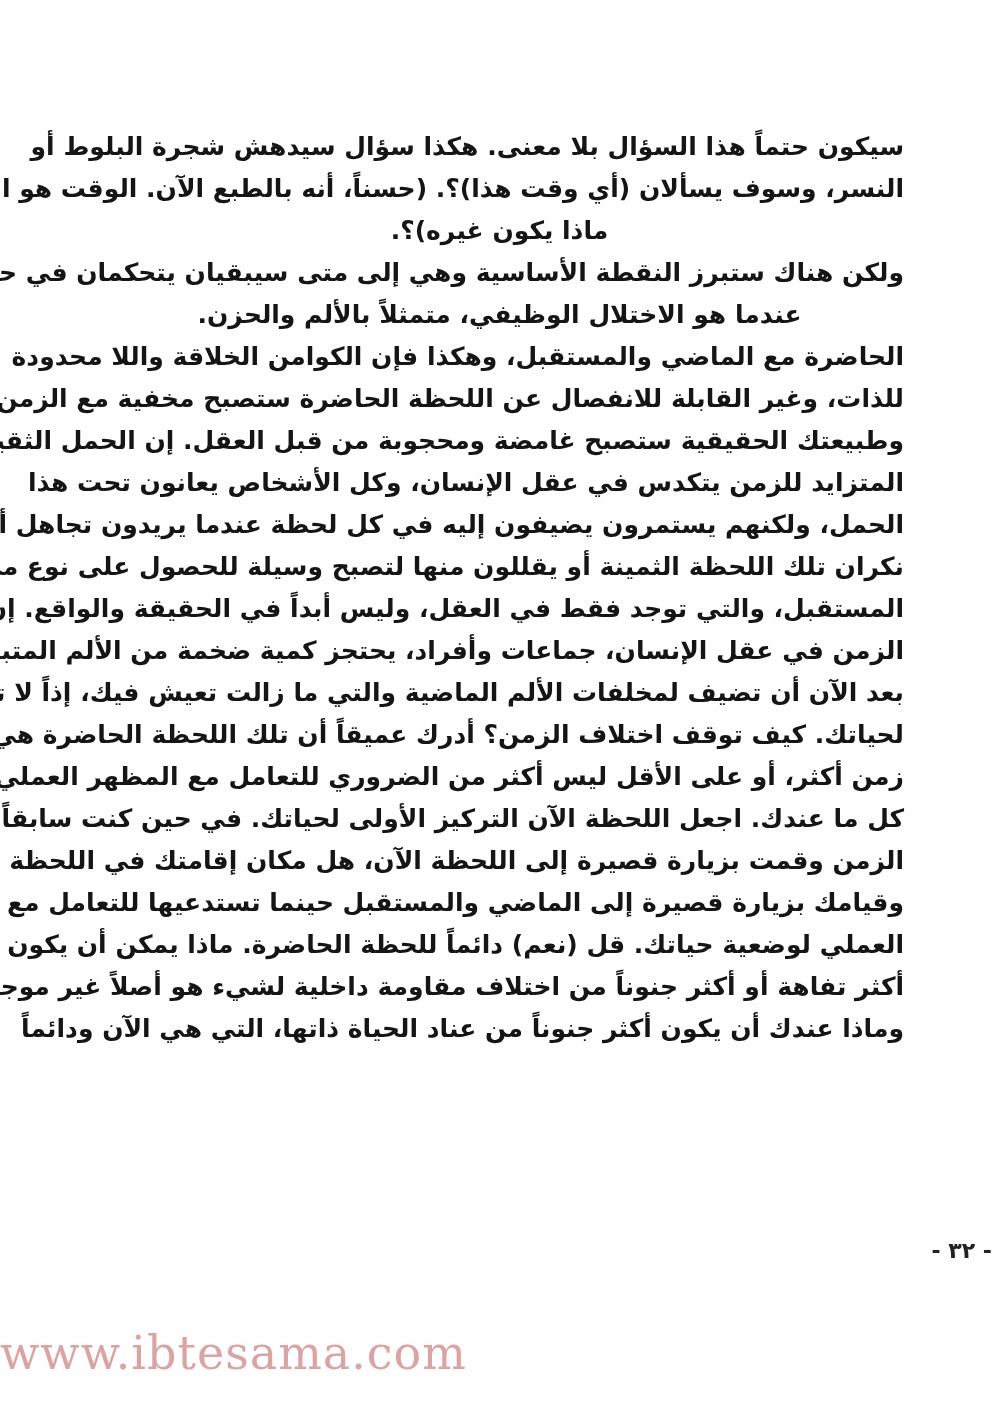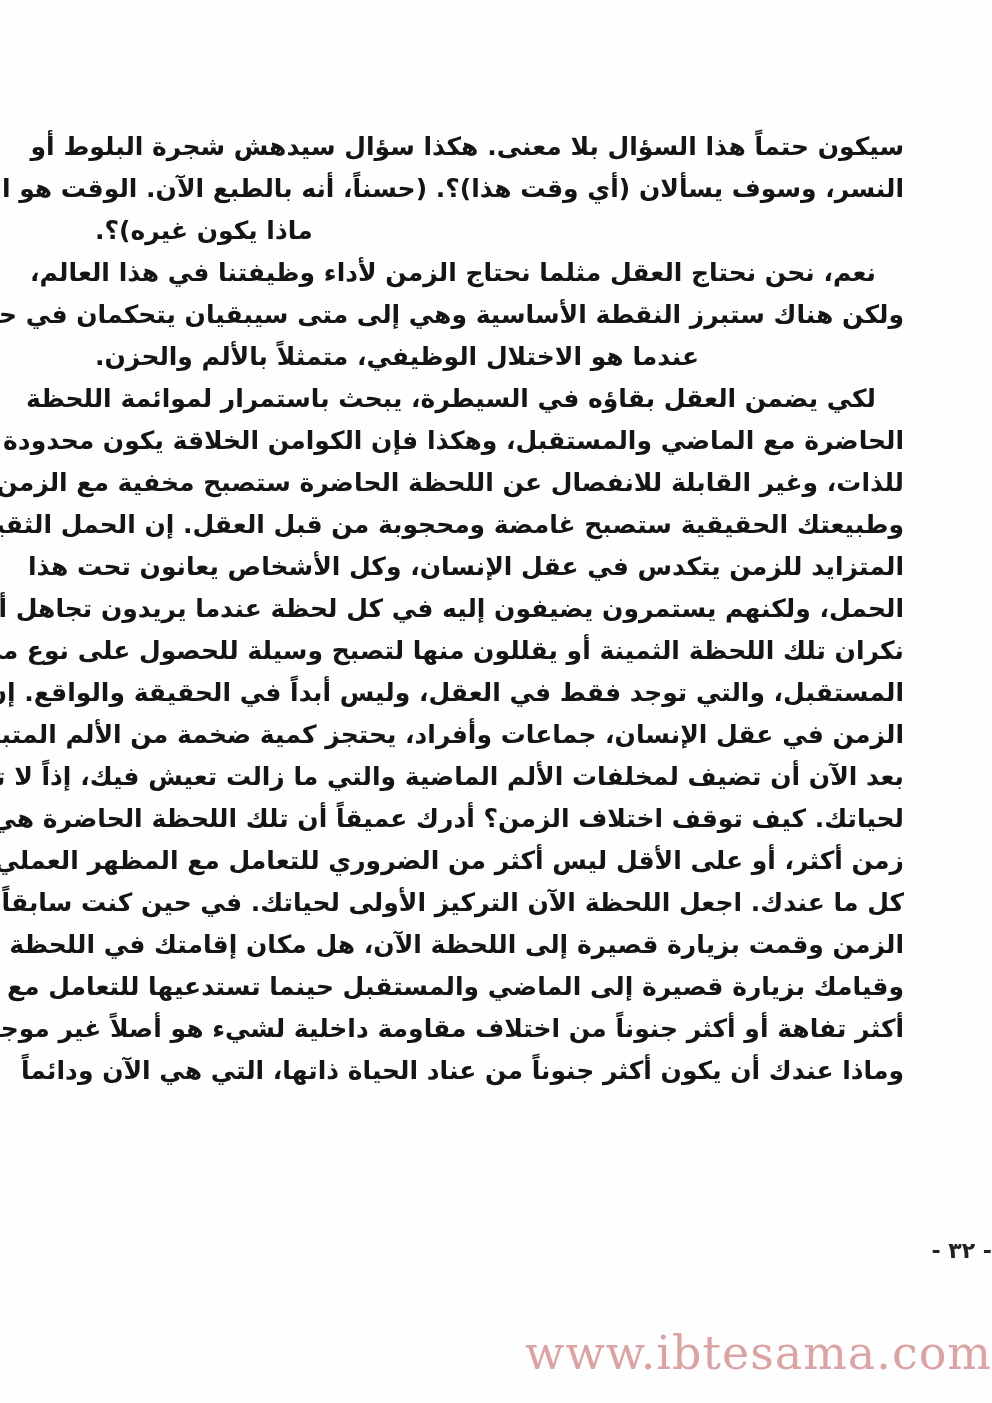--- a/index.html
+++ b/index.html
@@ -34,7 +34,7 @@
     overflow: visible;
   }
   .line.last {
-    text-align: left;
+    text-align: center;
     text-align-last: auto;
   }
   .line.indent {

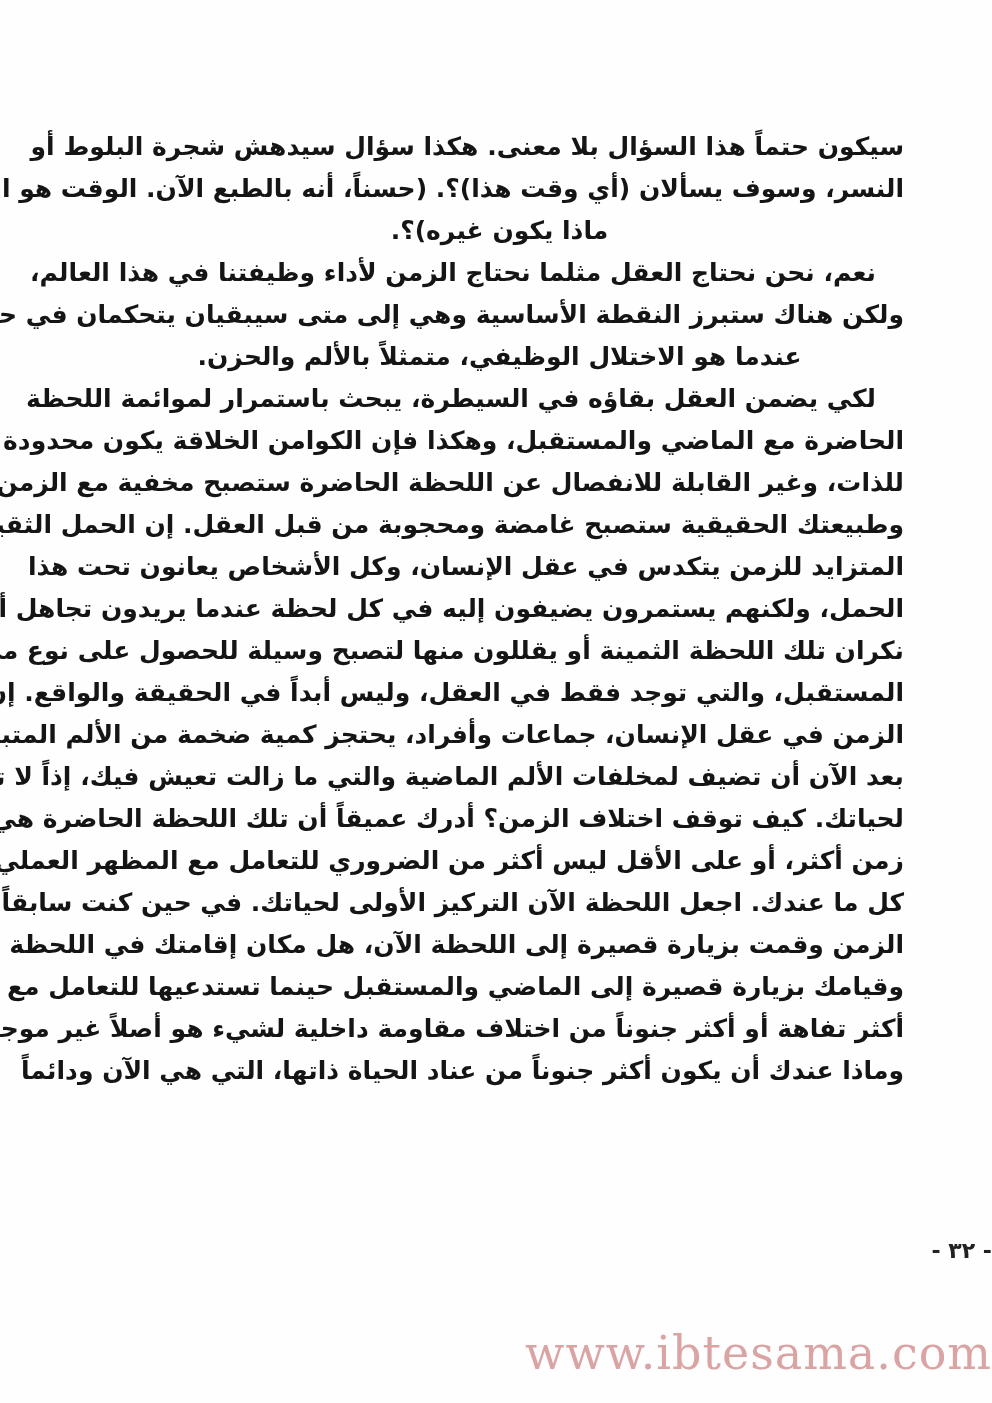--- a/index.html
+++ b/index.html
@@ -73,7 +73,6 @@
       <div class="line">سيكون حتماً هذا السؤال بلا معنى. هكذا سؤال سيدهش شجرة البلوط أو</div>
       <div class="line">النسر، وسوف يسألان (أي وقت هذا)؟. (حسناً، أنه بالطبع الآن. الوقت هو الآن.</div>
       <div class="line last">ماذا يكون غيره)؟.</div>
-      <div class="line indent">نعم، نحن نحتاج العقل مثلما نحتاج الزمن لأداء وظيفتنا في هذا العالم،</div>
       <div class="line">ولكن هناك ستبرز النقطة الأساسية وهي إلى متى سيبقيان يتحكمان في حياتنا،</div>
       <div class="line last">عندما هو الاختلال الوظيفي، متمثلاً بالألم والحزن.</div>
       <div class="line indent">لكي يضمن العقل بقاؤه في السيطرة، يبحث باستمرار لموائمة اللحظة</div>

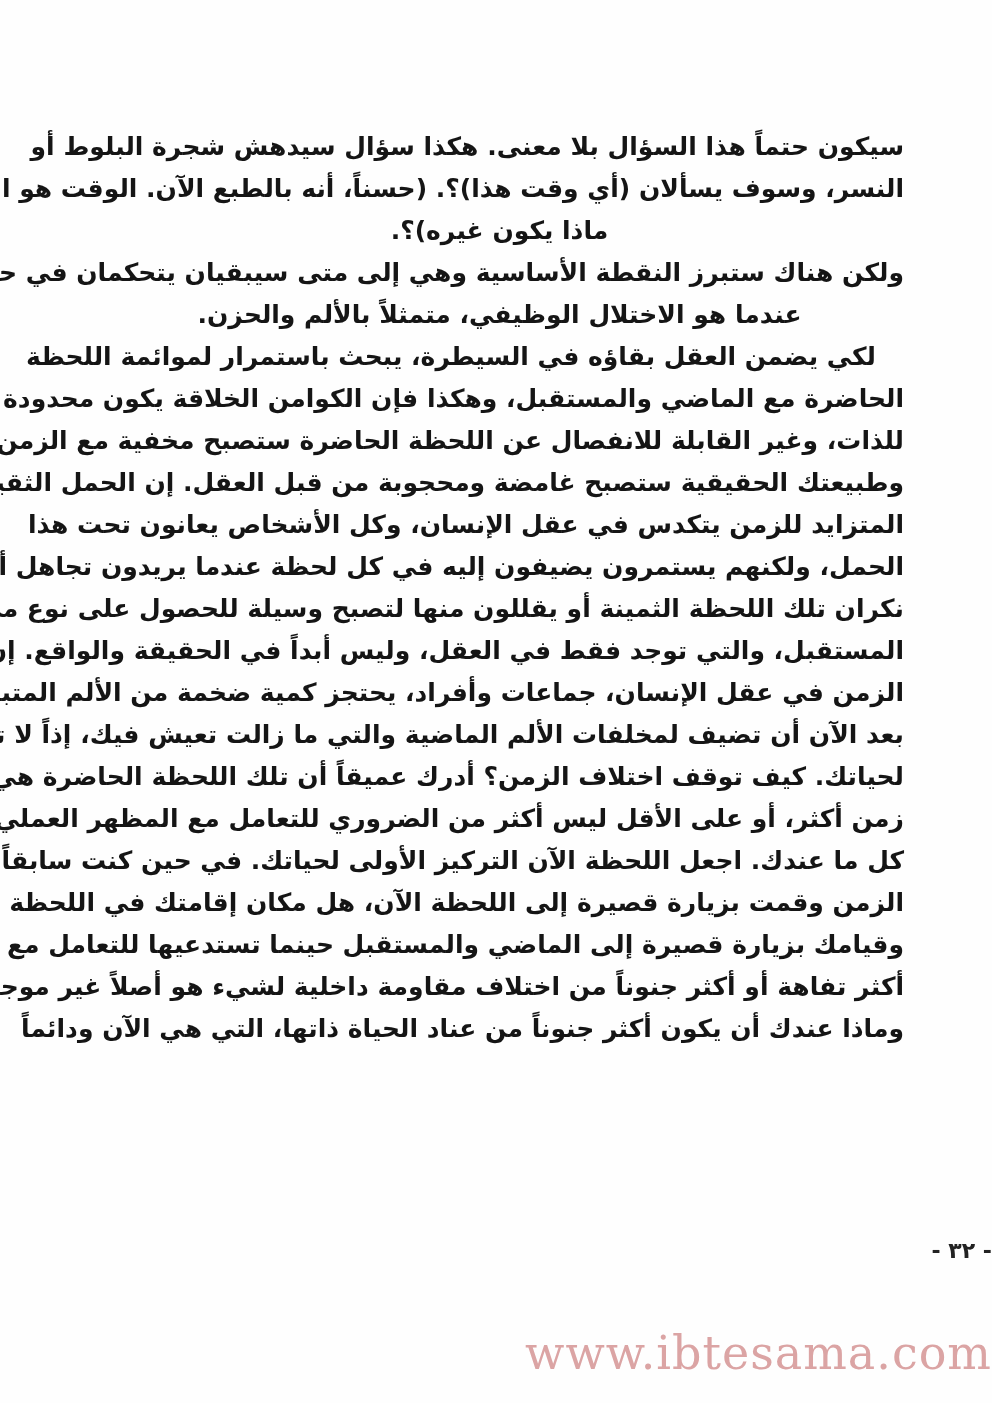--- a/index.html
+++ b/index.html
@@ -75,7 +75,6 @@
       <div class="line last">ماذا يكون غيره)؟.</div>
       <div class="line">ولكن هناك ستبرز النقطة الأساسية وهي إلى متى سيبقيان يتحكمان في حياتنا،</div>
       <div class="line last">عندما هو الاختلال الوظيفي، متمثلاً بالألم والحزن.</div>
-      <div class="line indent">لكي يضمن العقل بقاؤه في السيطرة، يبحث باستمرار لموائمة اللحظة</div>
       <div class="line">الحاضرة مع الماضي والمستقبل، وهكذا فإن الكوامن الخلاقة يكون محدودة</div>
       <div class="line">للذات، وغير القابلة للانفصال عن اللحظة الحاضرة ستصبح مخفية مع الزمن،</div>
       <div class="line">وطبيعتك الحقيقية ستصبح غامضة ومحجوبة من قبل العقل. إن الحمل الثقيل</div>

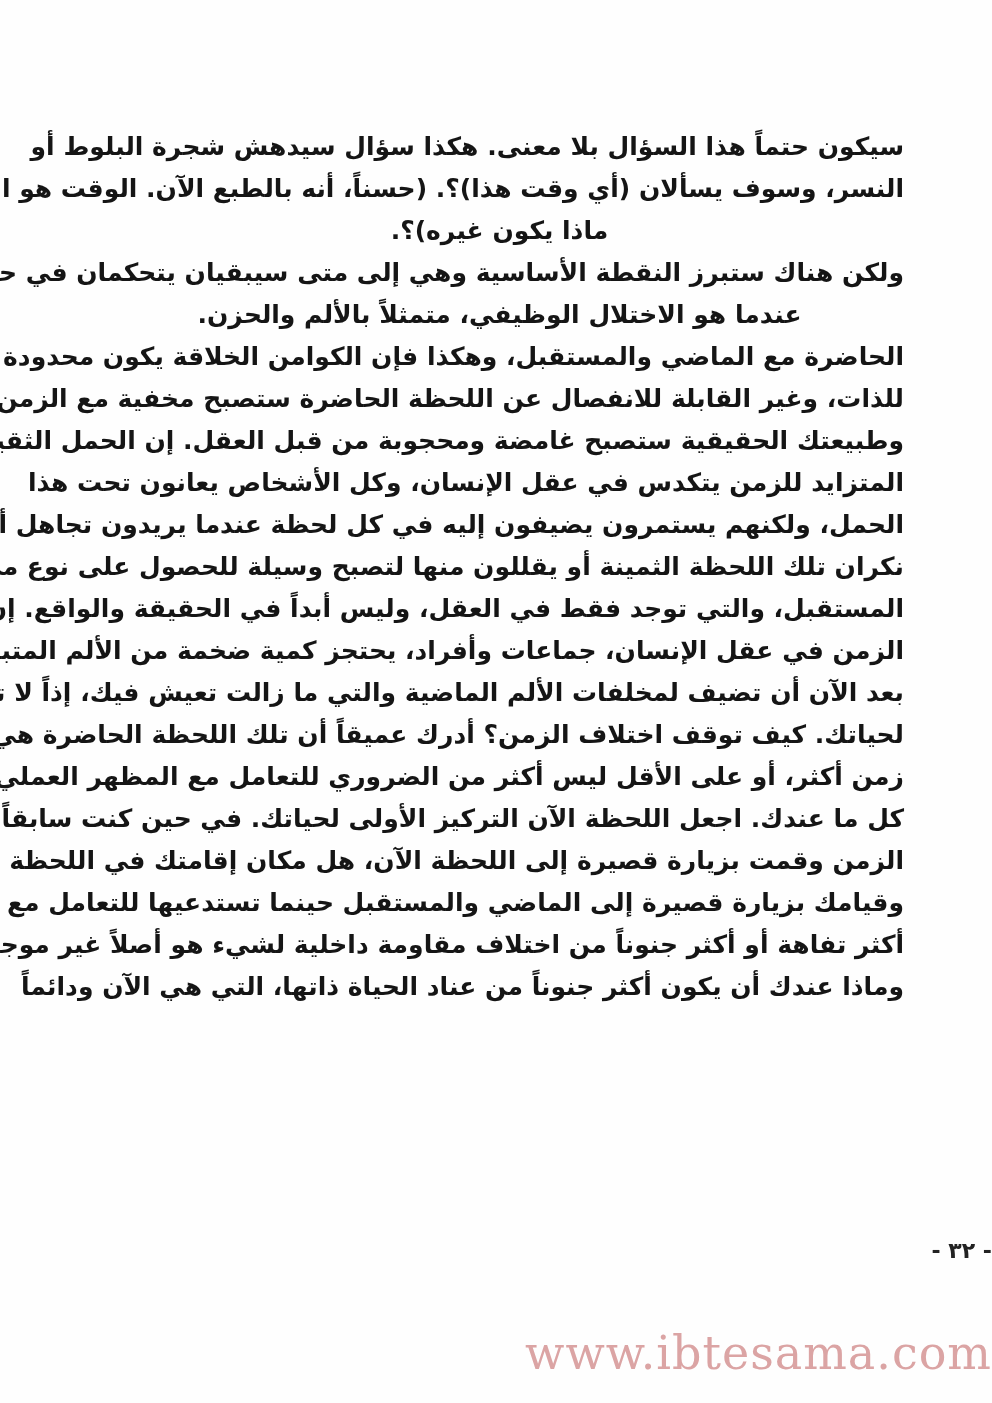--- a/index.html
+++ b/index.html
@@ -75,7 +75,7 @@
       <div class="line last">ماذا يكون غيره)؟.</div>
       <div class="line">ولكن هناك ستبرز النقطة الأساسية وهي إلى متى سيبقيان يتحكمان في حياتنا،</div>
       <div class="line last">عندما هو الاختلال الوظيفي، متمثلاً بالألم والحزن.</div>
-      <div class="line">الحاضرة مع الماضي والمستقبل، وهكذا فإن الكوامن الخلاقة يكون محدودة</div>
+      <div class="line">الحاضرة مع الماضي والمستقبل، وهكذا فإن الكوامن الخلاقة واللا محدودة</div>
       <div class="line">للذات، وغير القابلة للانفصال عن اللحظة الحاضرة ستصبح مخفية مع الزمن،</div>
       <div class="line">وطبيعتك الحقيقية ستصبح غامضة ومحجوبة من قبل العقل. إن الحمل الثقيل</div>
       <div class="line">المتزايد للزمن يتكدس في عقل الإنسان، وكل الأشخاص يعانون تحت هذا</div>

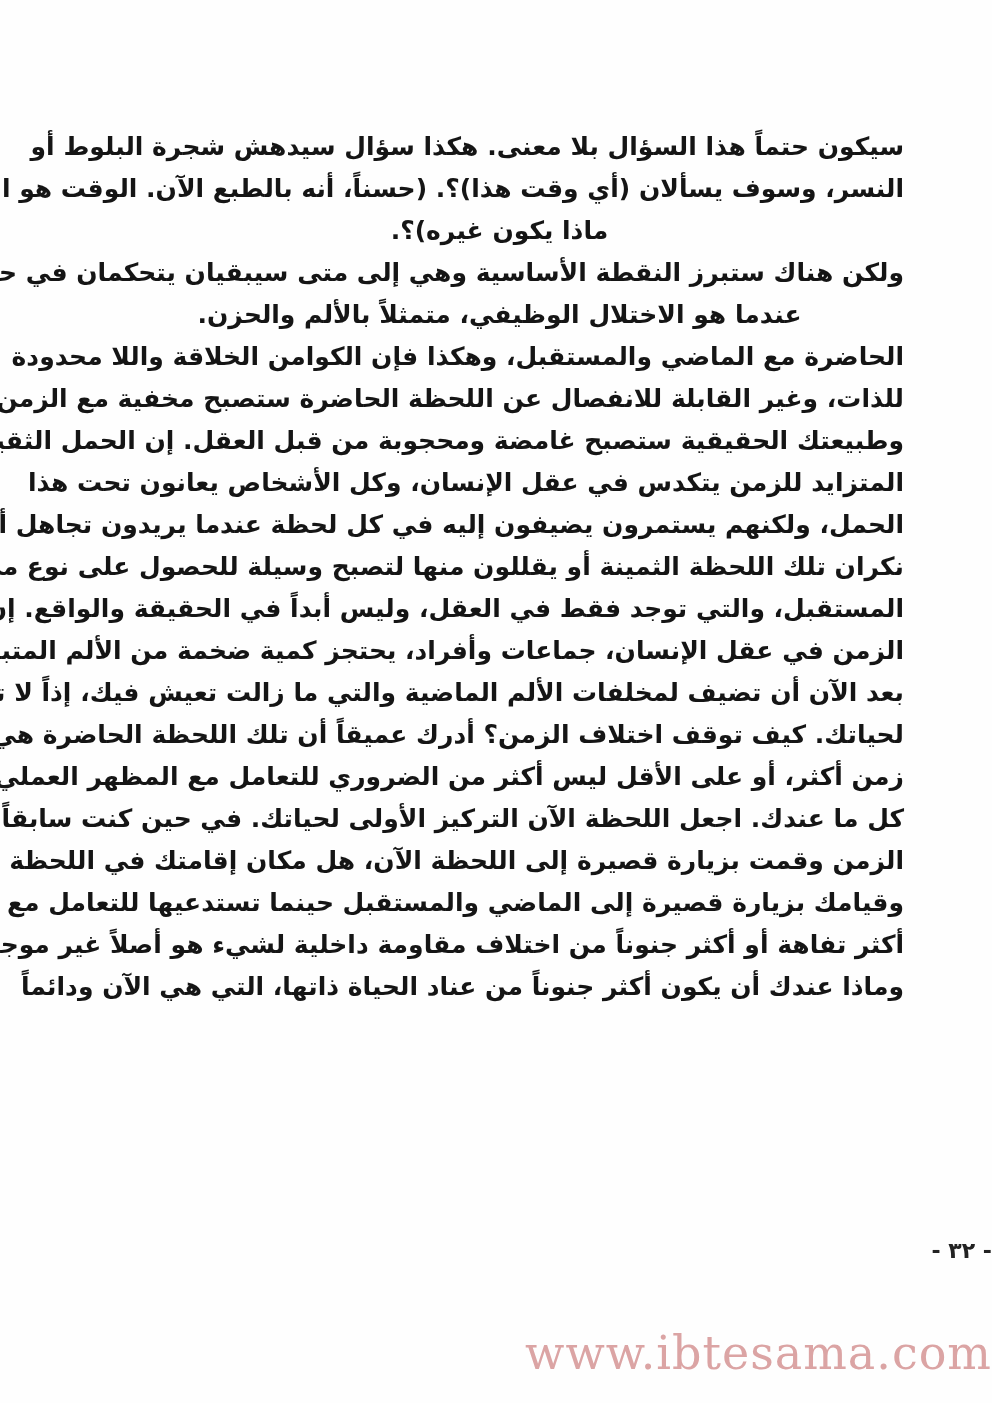--- a/index.html
+++ b/index.html
@@ -89,6 +89,7 @@
       <div class="line">كل ما عندك. اجعل اللحظة الآن التركيز الأولى لحياتك. في حين كنت سابقاً في</div>
       <div class="line">الزمن وقمت بزيارة قصيرة إلى اللحظة الآن، هل مكان إقامتك في اللحظة الآن</div>
       <div class="line">وقيامك بزيارة قصيرة إلى الماضي والمستقبل حينما تستدعيها للتعامل مع المظهر</div>
+      <div class="line">العملي لوضعية حياتك. قل (نعم) دائماً للحظة الحاضرة. ماذا يمكن أن يكون</div>
       <div class="line">أكثر تفاهة أو أكثر جنوناً من اختلاف مقاومة داخلية لشيء هو أصلاً غير موجود؟</div>
       <div class="line">وماذا عندك أن يكون أكثر جنوناً من عناد الحياة ذاتها، التي هي الآن ودائماً</div>
     </div>

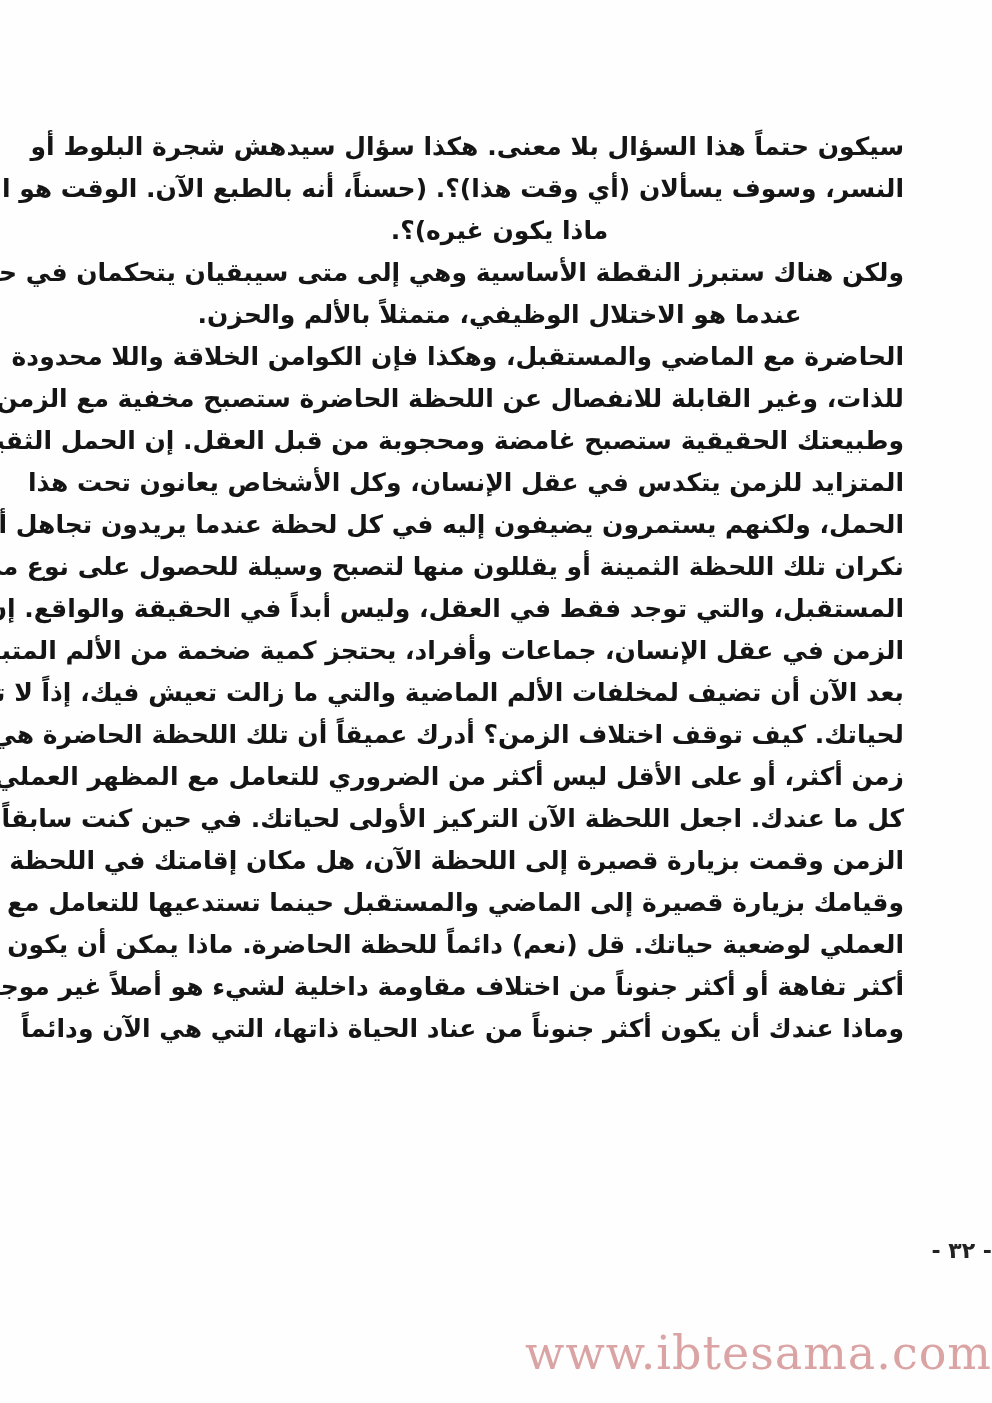--- a/index.html
+++ b/index.html
@@ -56,7 +56,7 @@
     top: 1326px;
     left: 0;
     right: 0;
-    text-align: right;
+    text-align: left;
     direction: ltr;
     font-family: "DejaVu Serif", serif;
     font-size: 46px;

